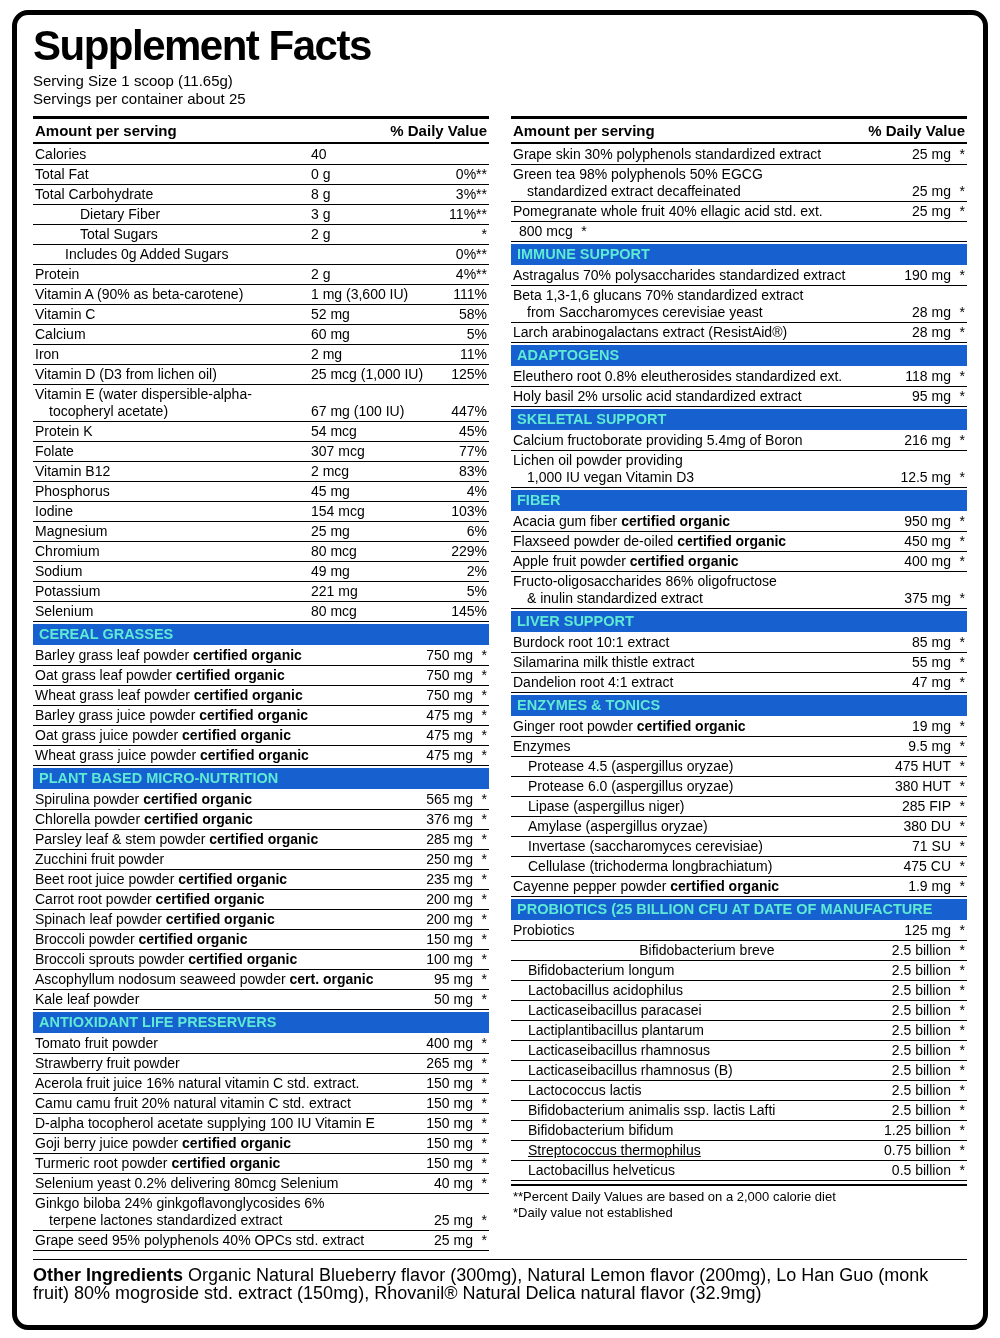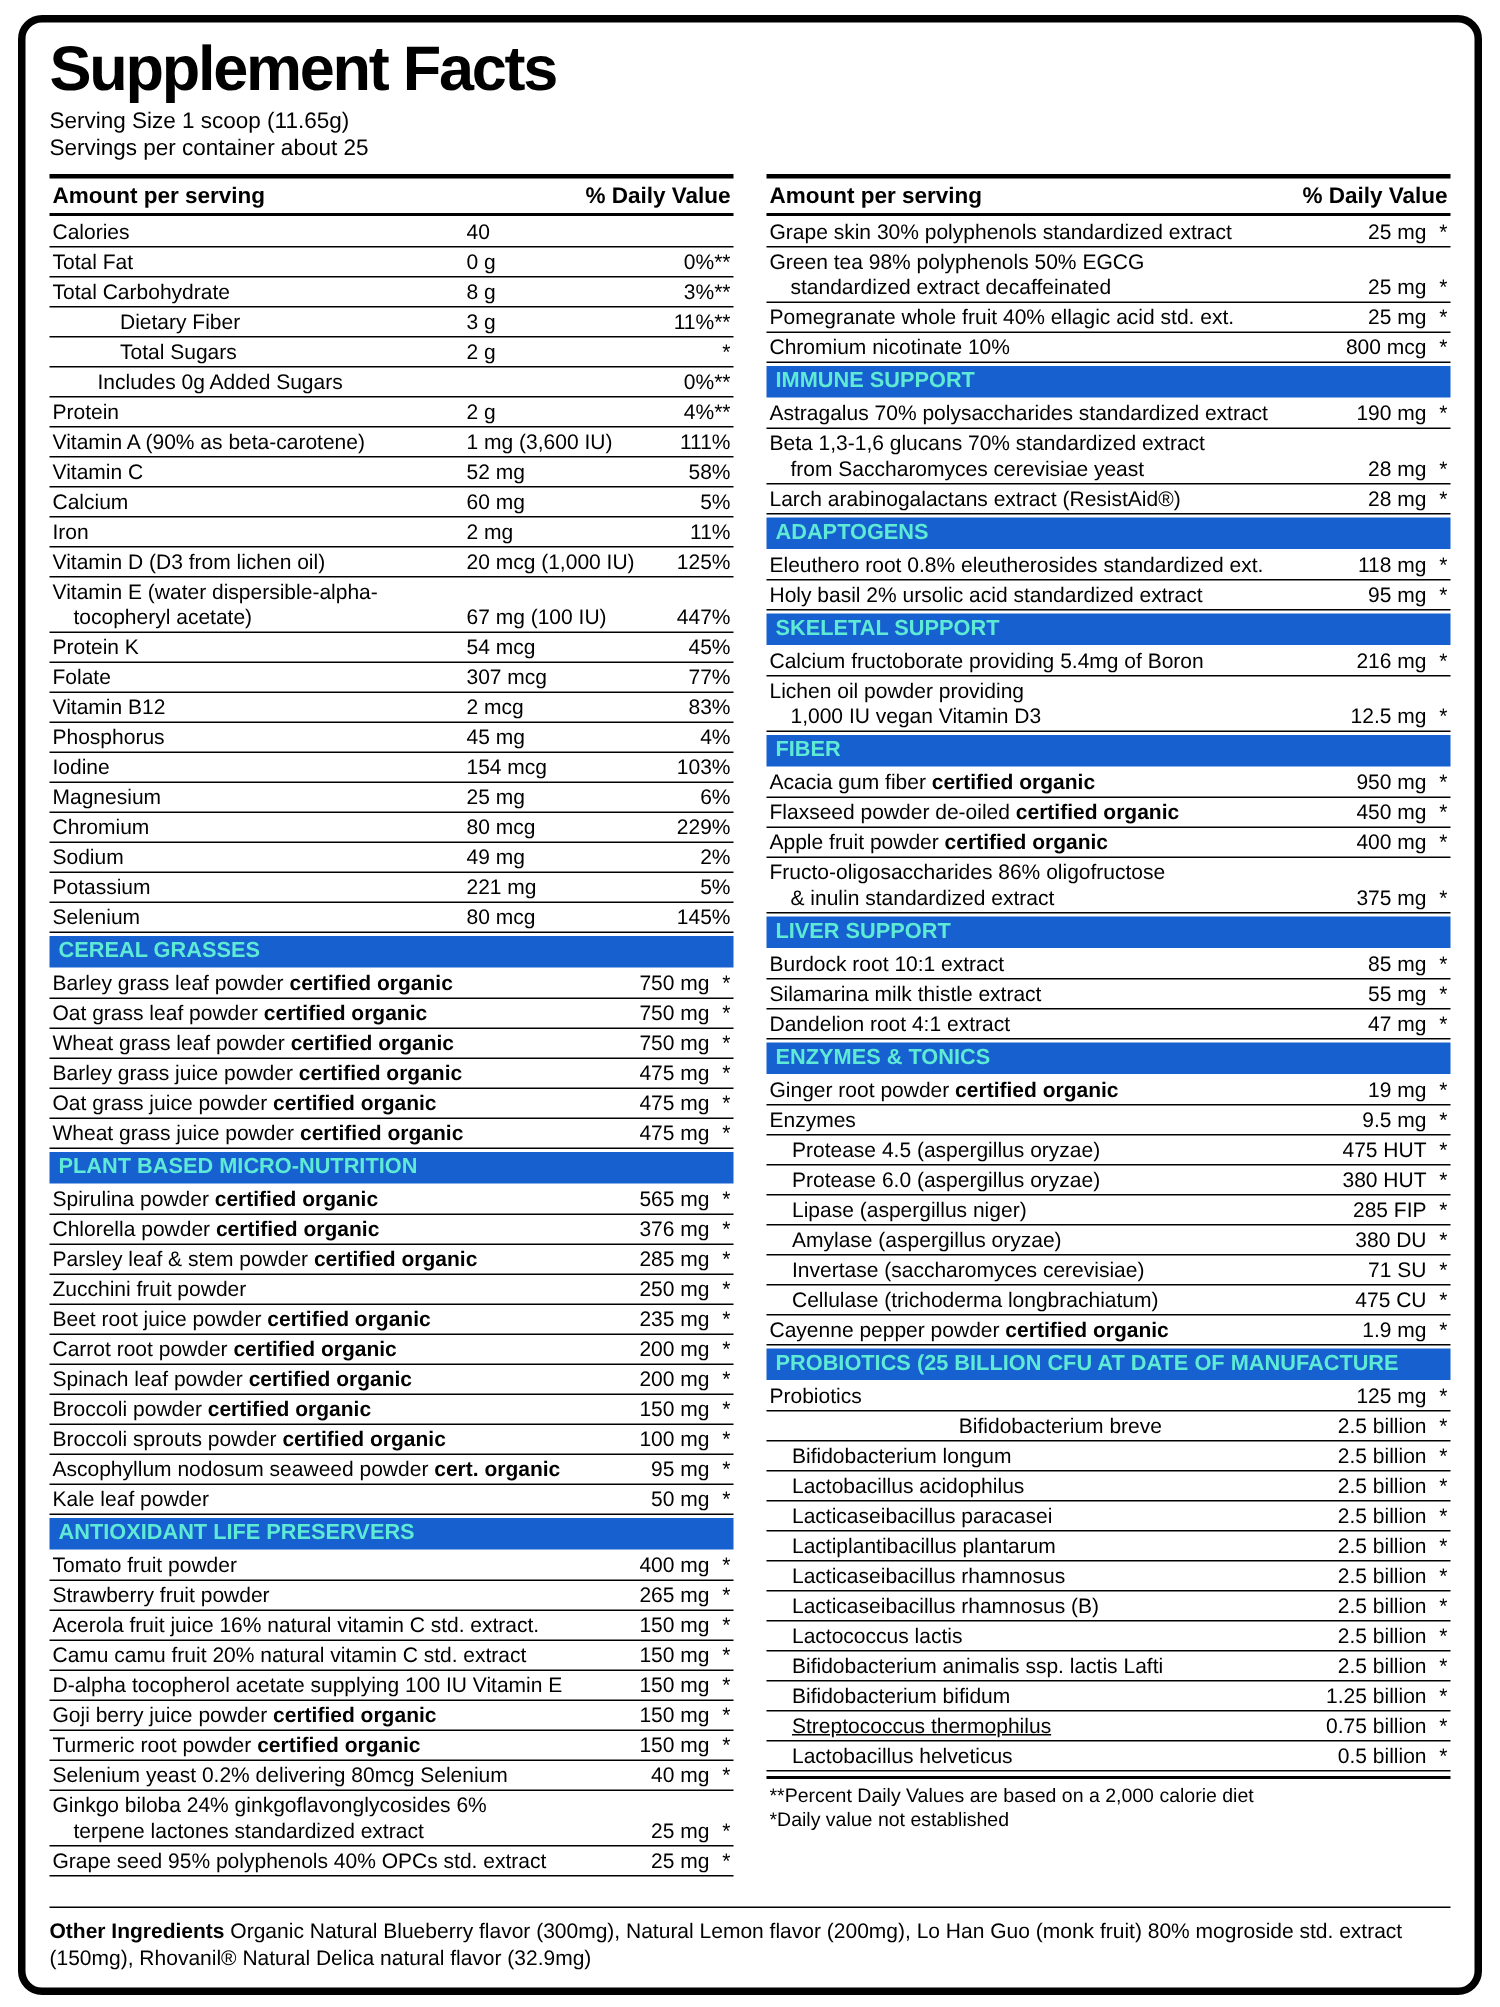--- a/index.html
+++ b/index.html
@@ -340,7 +340,6 @@
             <div class="dv">*</div>
           </div>
           <div class="row ing flexline">
-            <div class="name"><span>Chromium nicotinate 10%</span></div>
             <div class="amt">800 mcg</div>
             <div class="dv">*</div>
           </div>

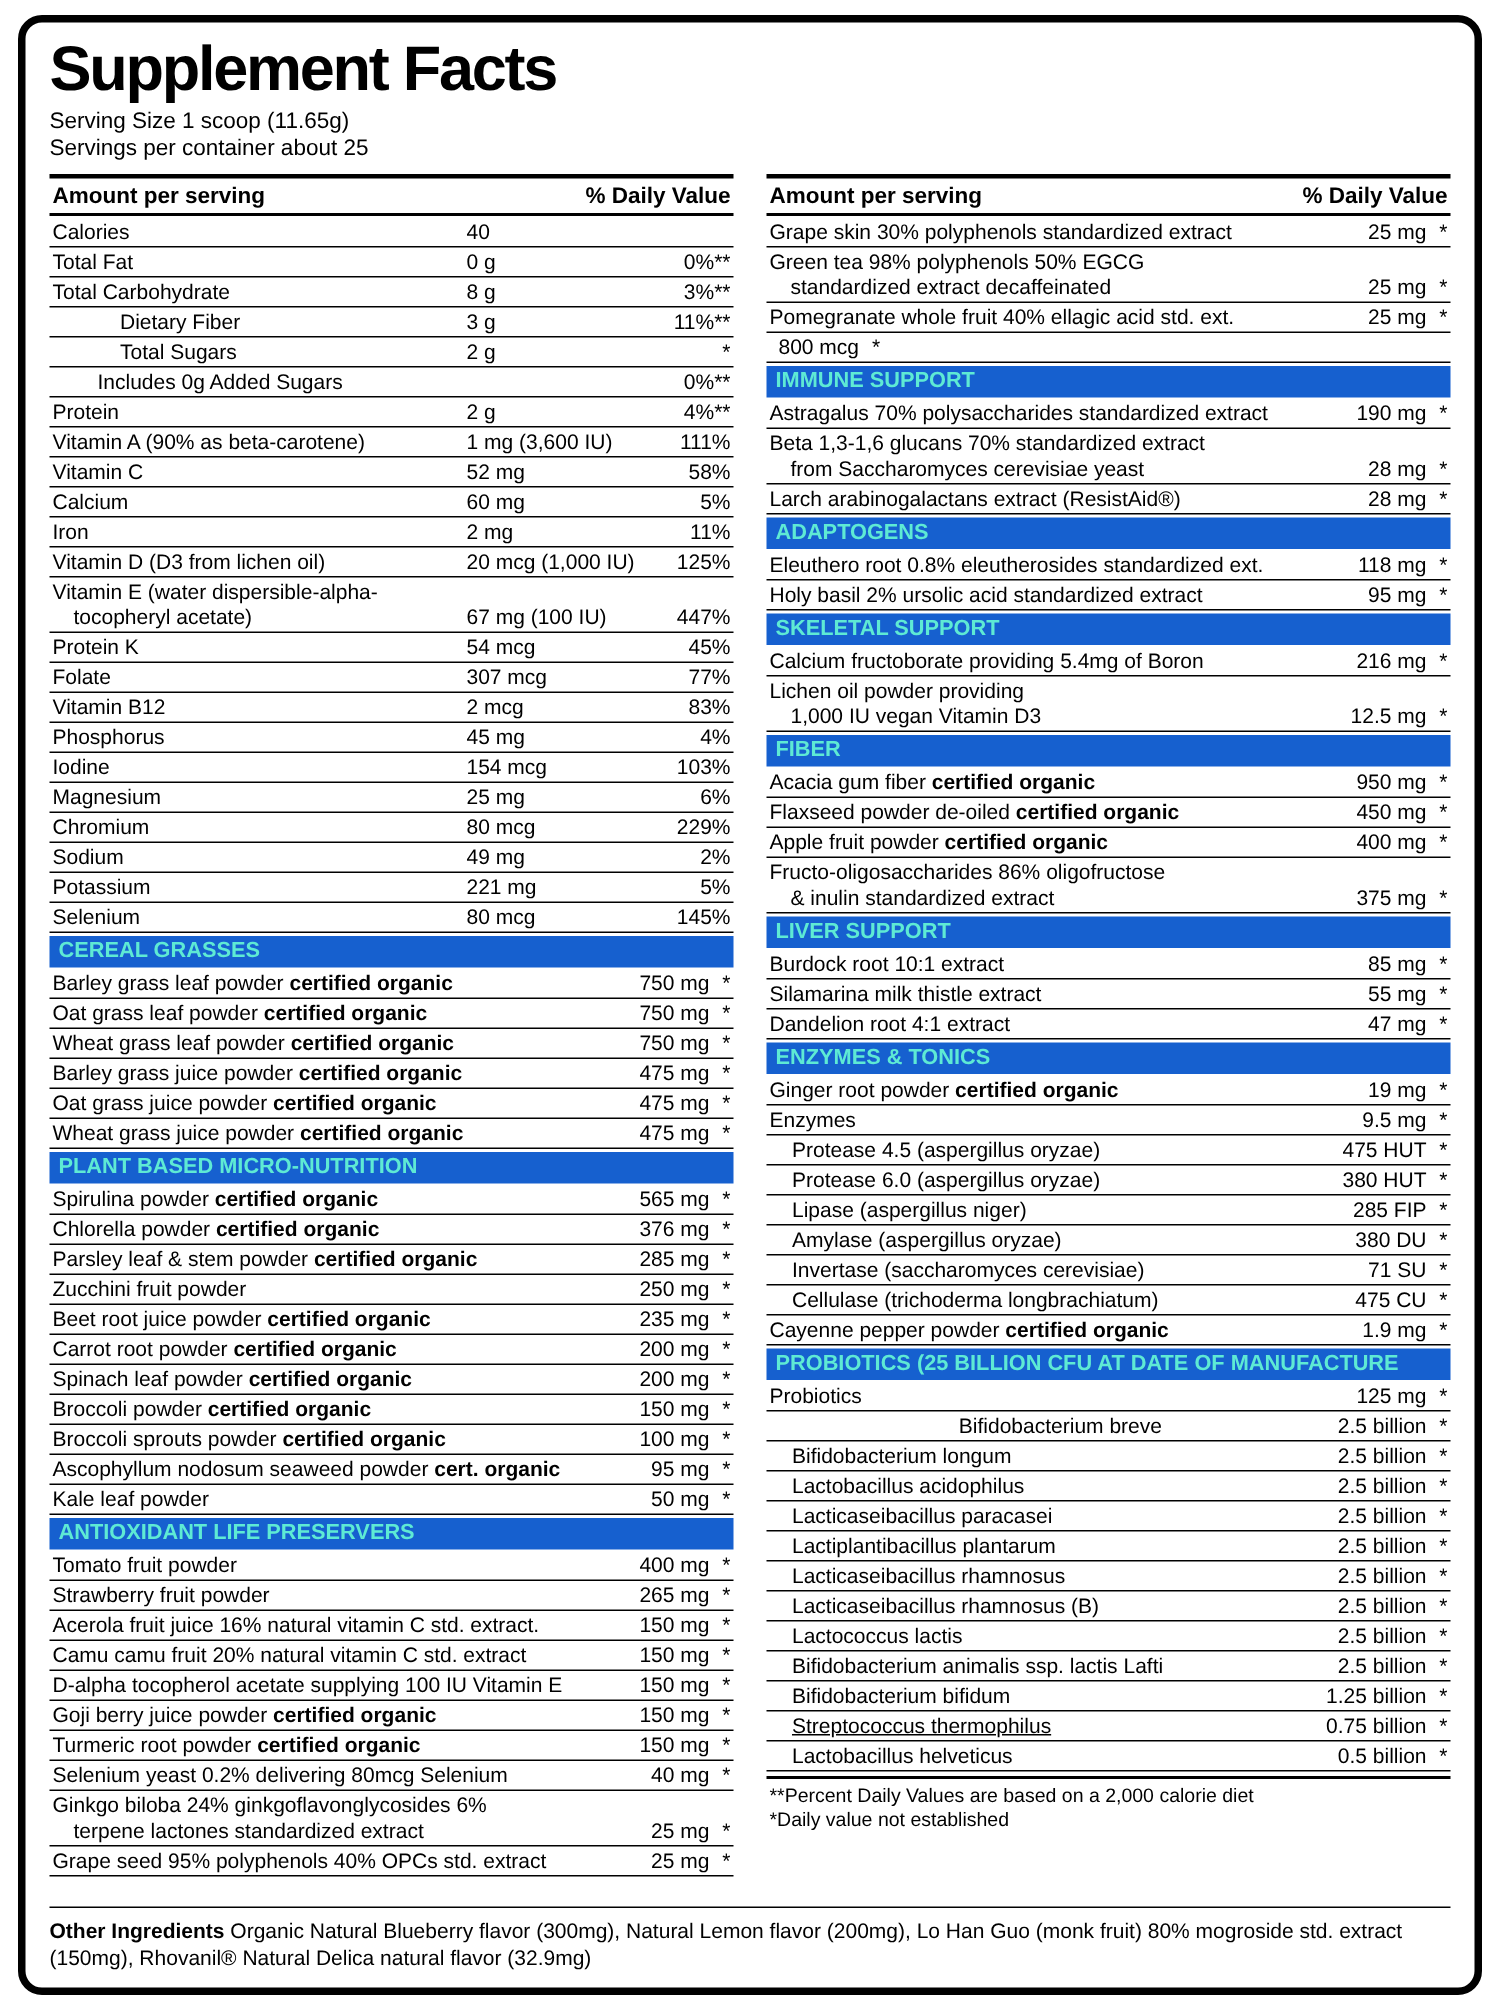--- a/index.html
+++ b/index.html
@@ -104,7 +104,7 @@
           </div>
           <div class="row facts flexline">
             <div class="name"><span>Vitamin D (D3 from lichen oil)</span></div>
-            <div class="amt">20 mcg (1,000 IU)</div>
+            <div class="amt">25 mcg (1,000 IU)</div>
             <div class="dv">125%</div>
           </div>
           <div class="row facts">

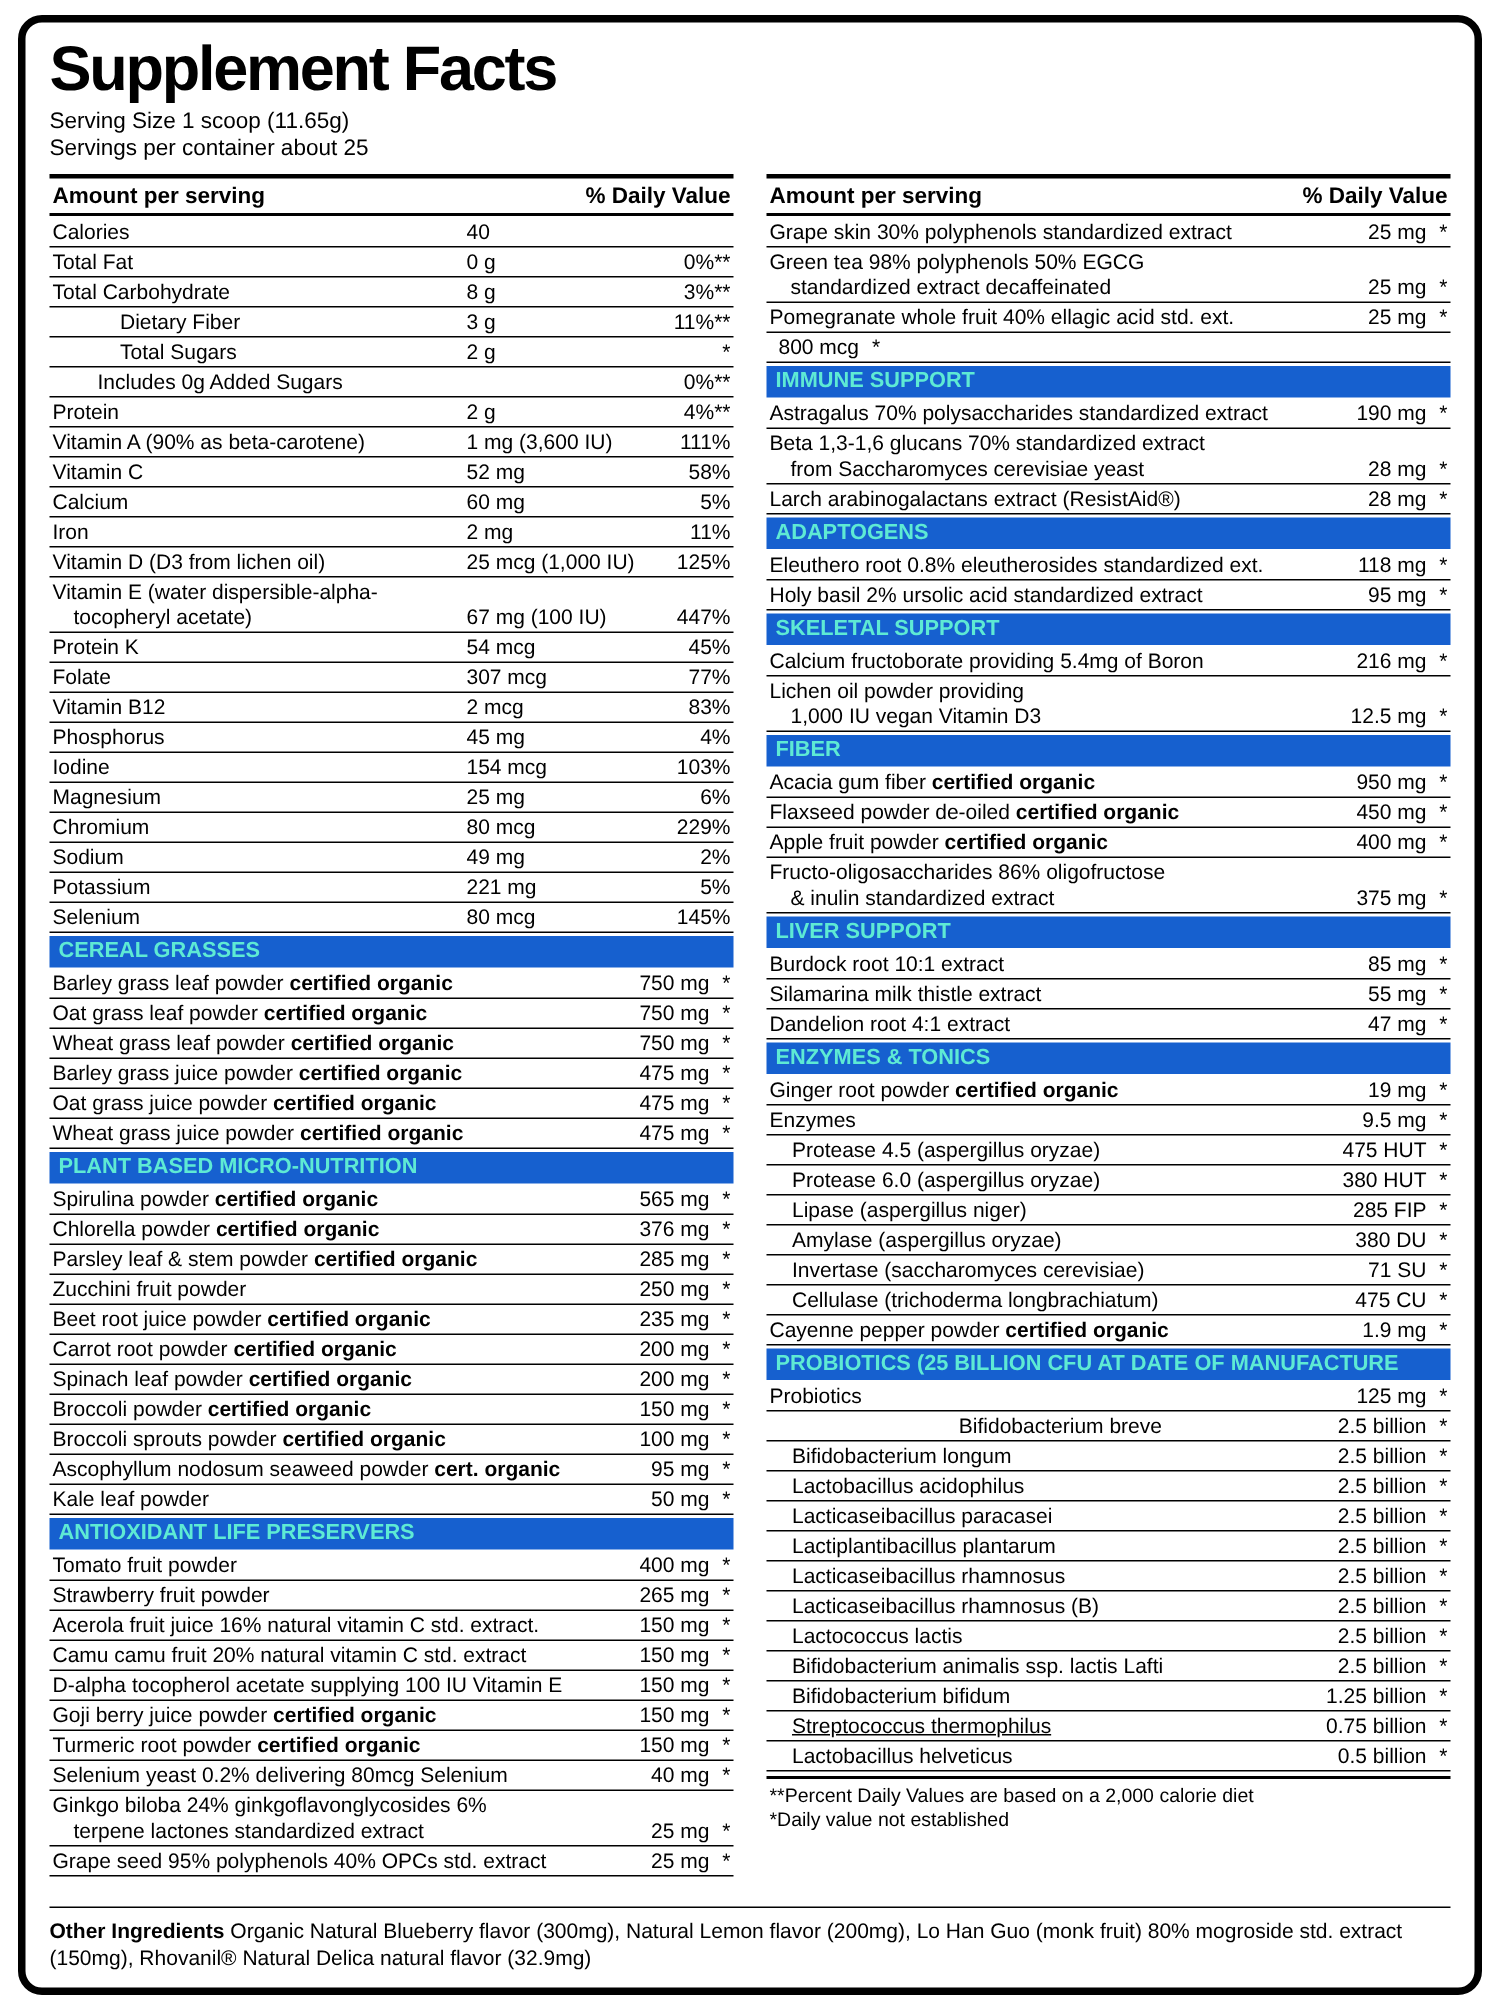--- a/index.html
+++ b/index.html
@@ -28,8 +28,8 @@
     line-height:19px;padding:1px 6px;margin:2px 0 1px}
   .footnotes{border-top:2px solid #000;margin-top:3px;padding:3px 2px 0;
     font-size:13px;line-height:16.5px}
-  .other{margin-top:20px;border-top:1.5px solid #000;padding-top:6px;
-    font-size:14px;line-height:18.5px}
+  .other{margin-top:8px;border-top:1.5px solid #000;padding-top:6px;
+    font-size:18px;line-height:18.5px}
   .other b{font-weight:bold}
 </style>
 </head>

